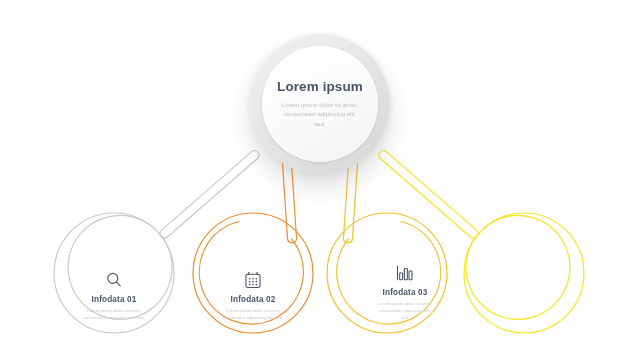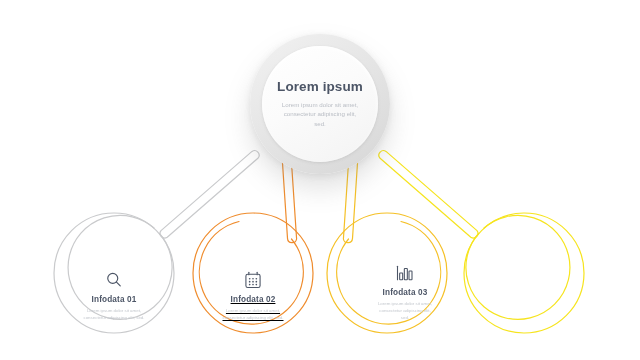--- a/index.html
+++ b/index.html
@@ -151,7 +151,7 @@
     <div class="node-desc">Lorem ipsum dolor sit amet, consectetur adipiscing elit, sed.</div>
   </div>
 
-  <div class="node" style="left:205px; top:225px;text-decoration:underline;">
+  <div class="node" style="left:205px; top:225px;">
     <span class="node-icon">
       <svg width="20" height="20" viewBox="0 0 24 24" fill="none" stroke="#4c5566" stroke-width="1.3" stroke-linecap="round">
         <rect x="3.5" y="5" width="17" height="16" rx="2.2"></rect>

